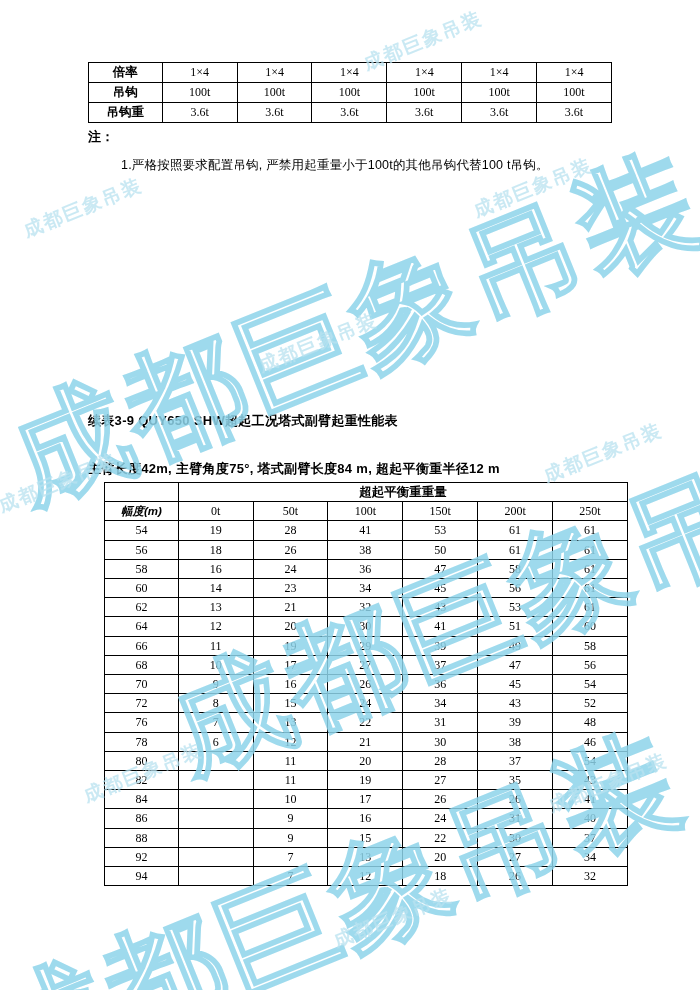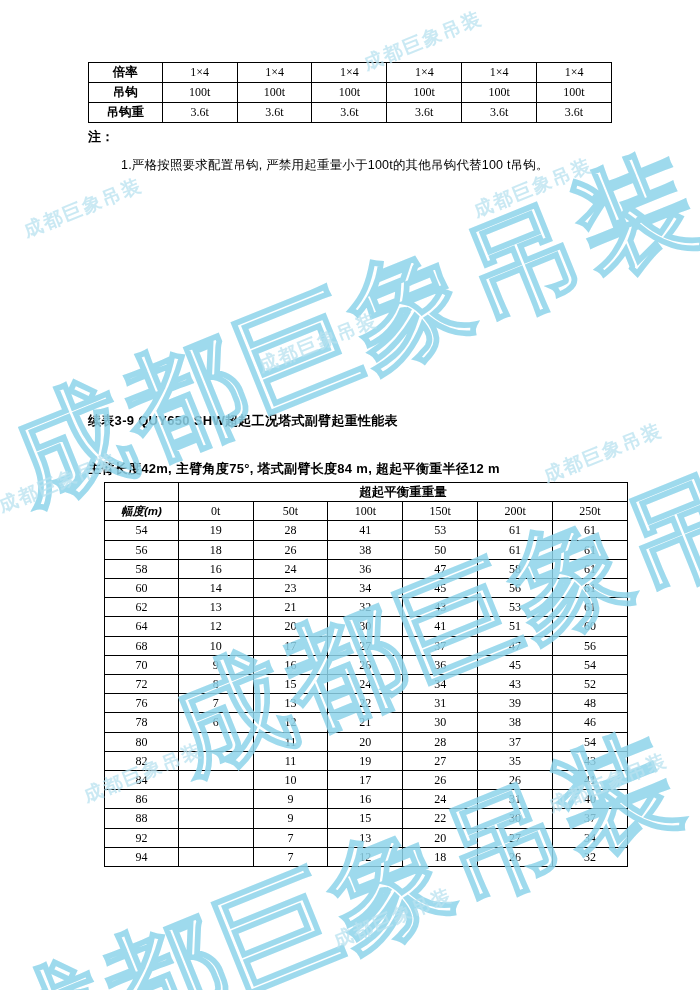--- a/index.html
+++ b/index.html
@@ -275,6 +275,15 @@
             <td class="data">60</td>
           </tr>
           <tr>
+            <td class="col-first">66</td>
+            <td class="data">11</td>
+            <td class="data">19</td>
+            <td class="data">29</td>
+            <td class="data">39</td>
+            <td class="data">49</td>
+            <td class="data">58</td>
+          </tr>
+          <tr>
             <td class="col-first">68</td>
             <td class="data">10</td>
             <td class="data">17</td>

